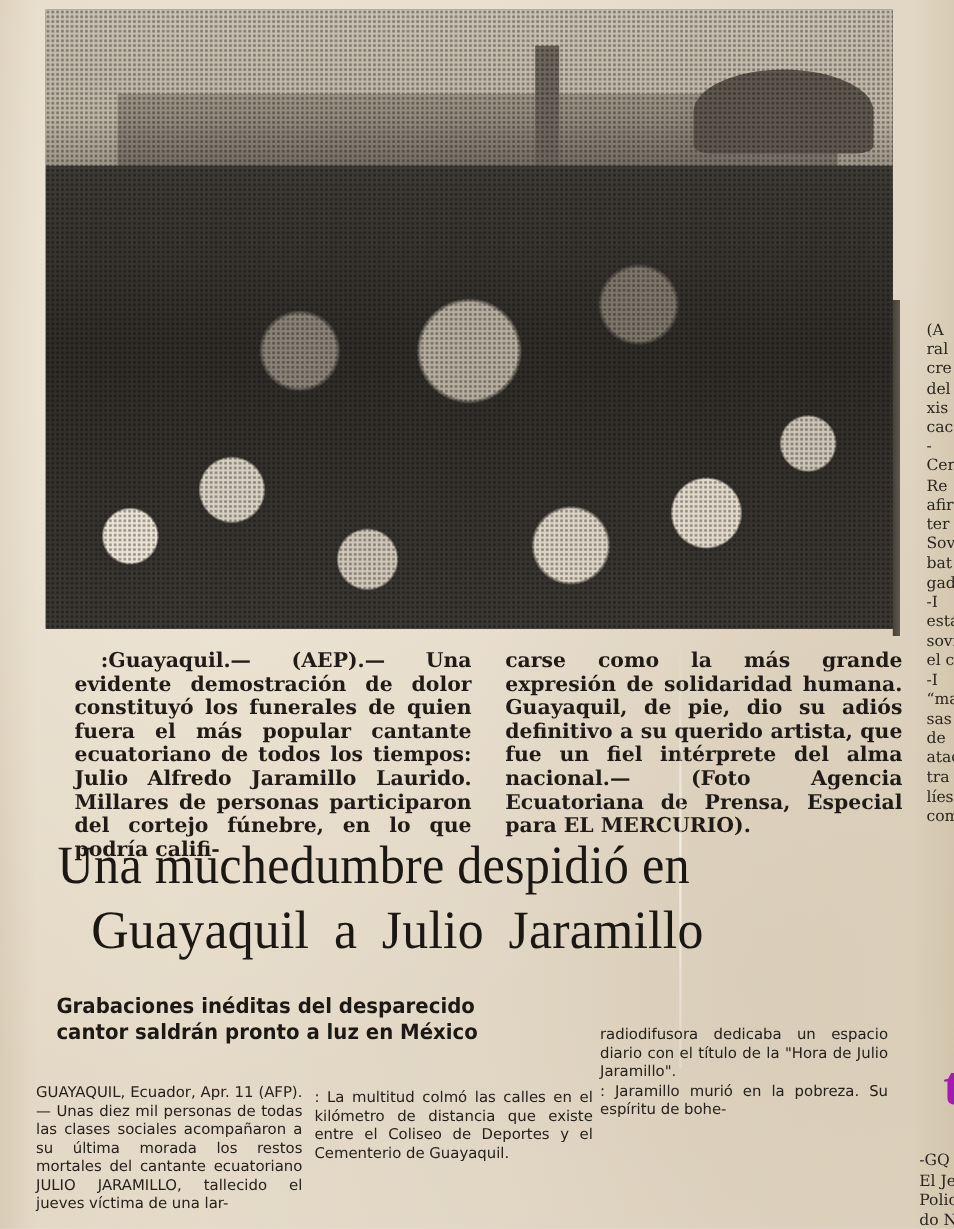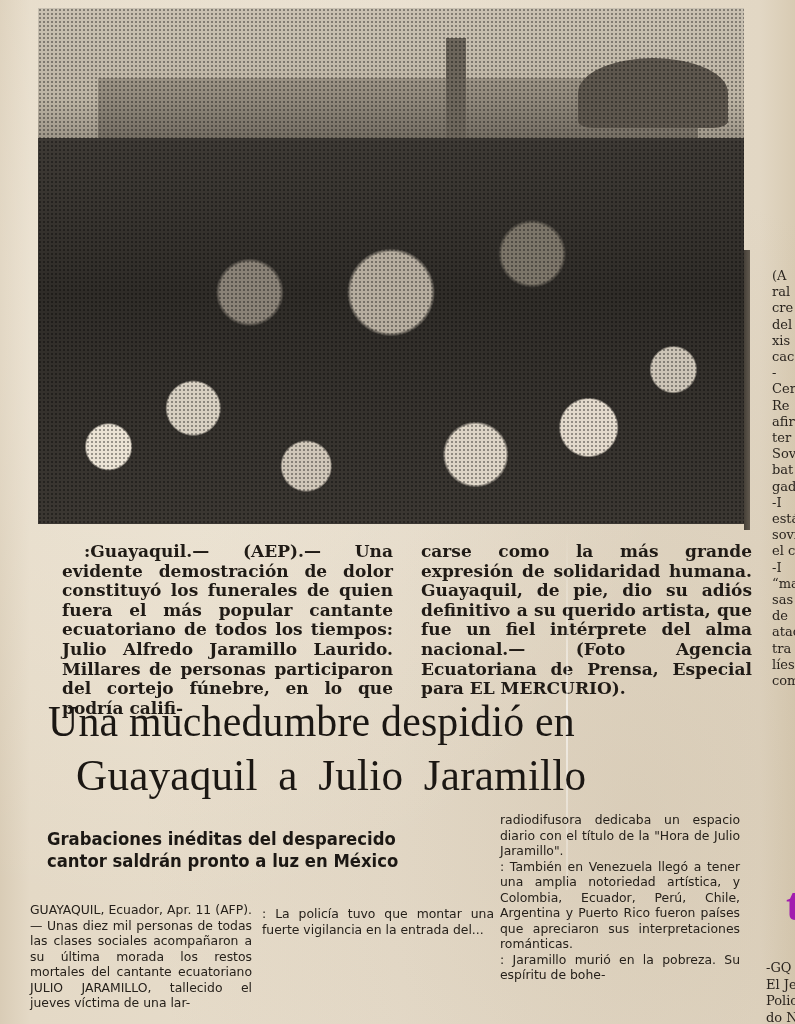--- a/index.html
+++ b/index.html
@@ -86,7 +86,7 @@
   .body-col p { margin:0; }
   .col-a { left:30px; top:902px; width:222px; }
   .col-b { left:262px; top:906px; width:232px; }
-  .col-c { left:500px; top:812px; width:240px; }
+  .col-c { left:500px; top:854px; width:240px; }
   .bold-name { font-weight:normal; }
   
   .edge-col {

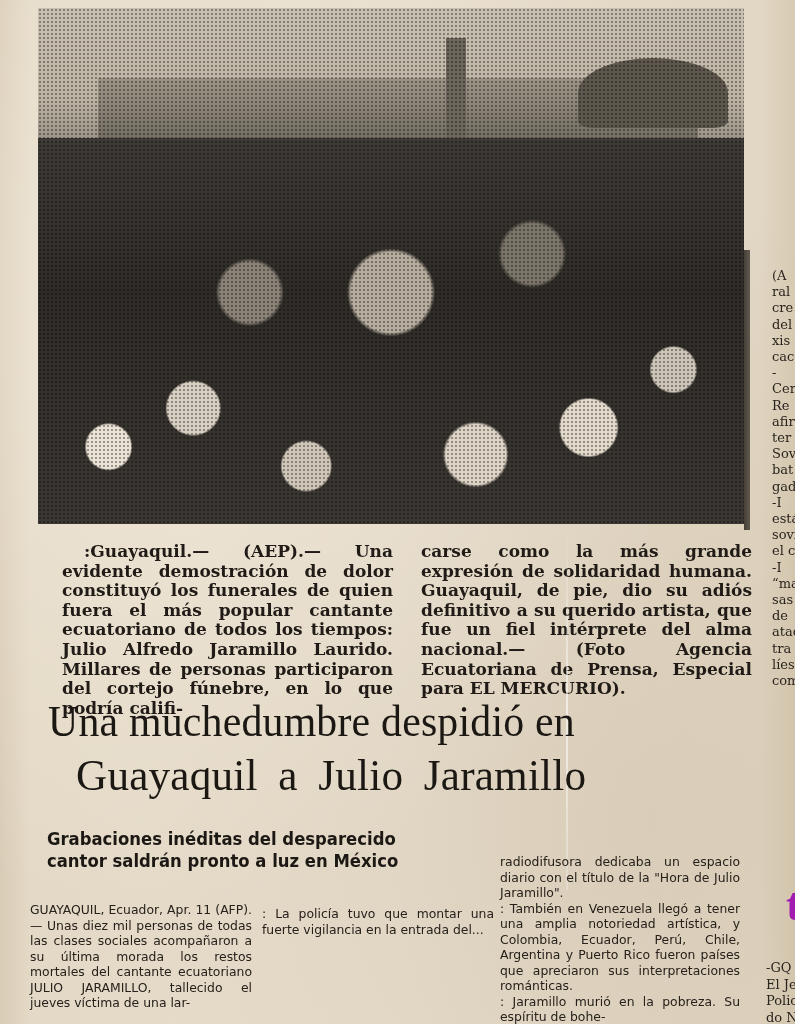--- a/index.html
+++ b/index.html
@@ -158,6 +158,7 @@
 </div>
 
 <div class="body-col col-b">
+  <p>: La multitud colmó las calles en el kilómetro de distancia que existe entre el Coliseo de Deportes y el Cementerio de Guayaquil.</p>
   <p>: La policía tuvo que montar una fuerte vigilancia en la entrada del...</p>
 </div>
 

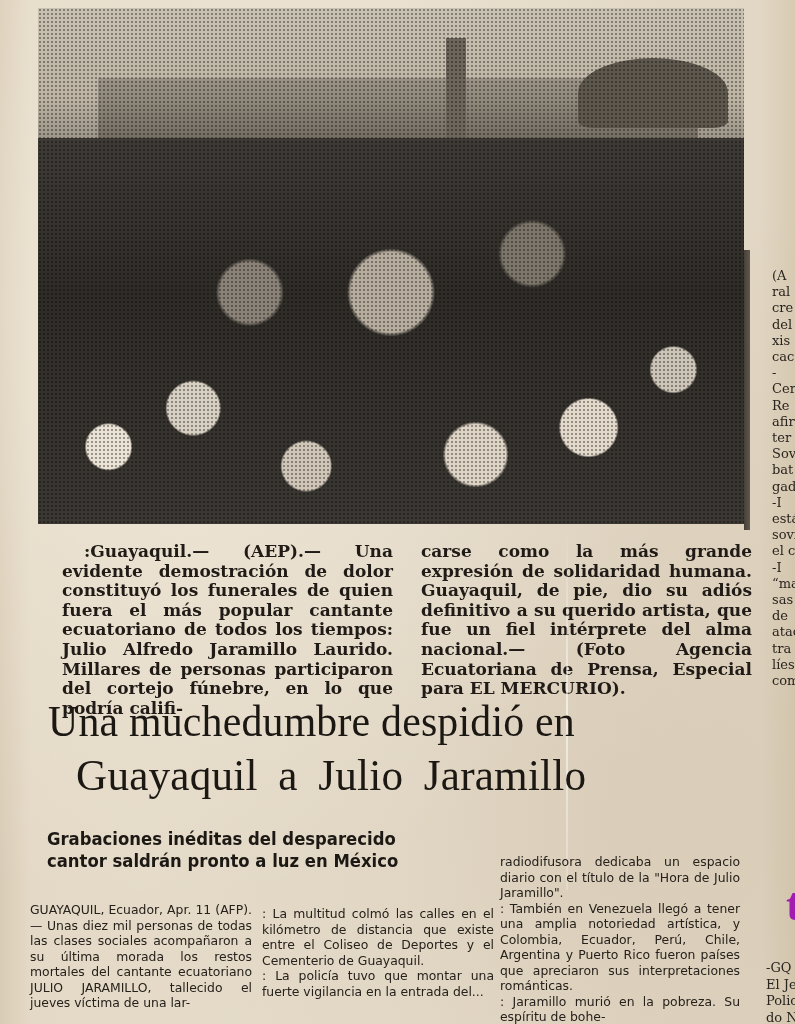--- a/index.html
+++ b/index.html
@@ -164,7 +164,6 @@
 
 <div class="body-col col-c">
   <p>radiodifusora dedicaba un espacio diario con el título de la "Hora de Julio Jaramillo".</p>
-  <p>: También en Venezuela llegó a tener una amplia notoriedad artística, y Colombia, Ecuador, Perú, Chile, Argentina y Puerto Rico fueron países que apreciaron sus interpretaciones románticas.</p>
   <p>: Jaramillo murió en la pobreza. Su espíritu de bohe-</p>
 </div>
 

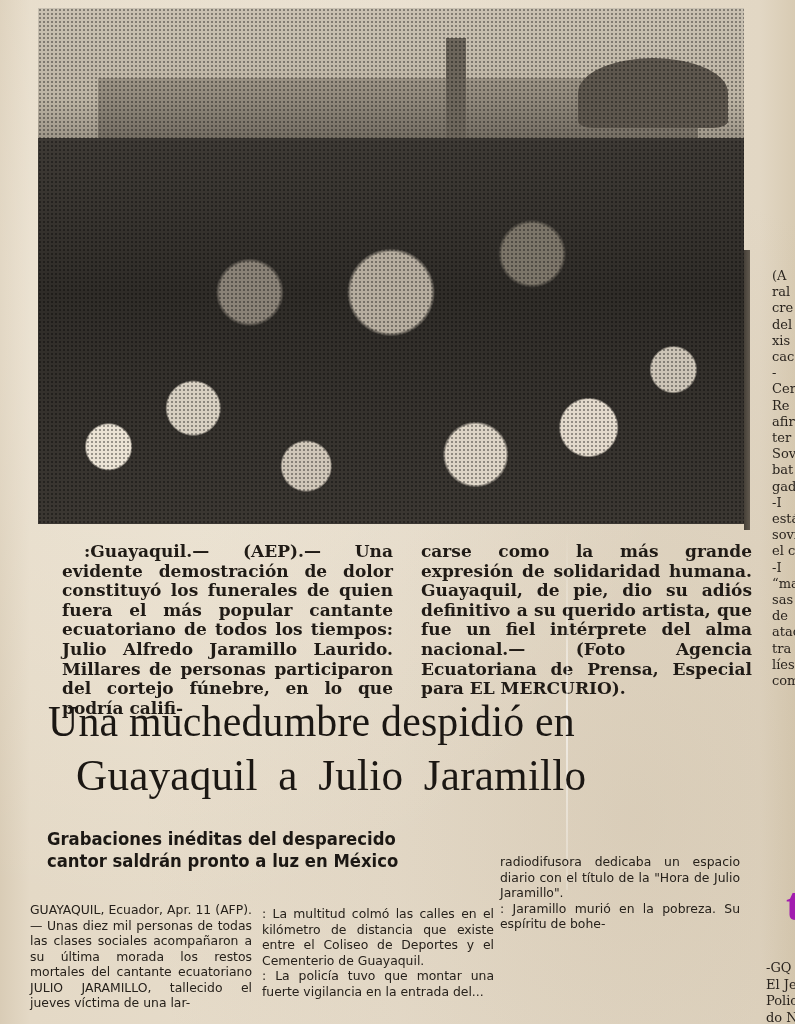--- a/index.html
+++ b/index.html
@@ -159,7 +159,6 @@
 
 <div class="body-col col-b">
   <p>: La multitud colmó las calles en el kilómetro de distancia que existe entre el Coliseo de Deportes y el Cementerio de Guayaquil.</p>
-  <p>: La policía tuvo que montar una fuerte vigilancia en la entrada del...</p>
 </div>
 
 <div class="body-col col-c">

